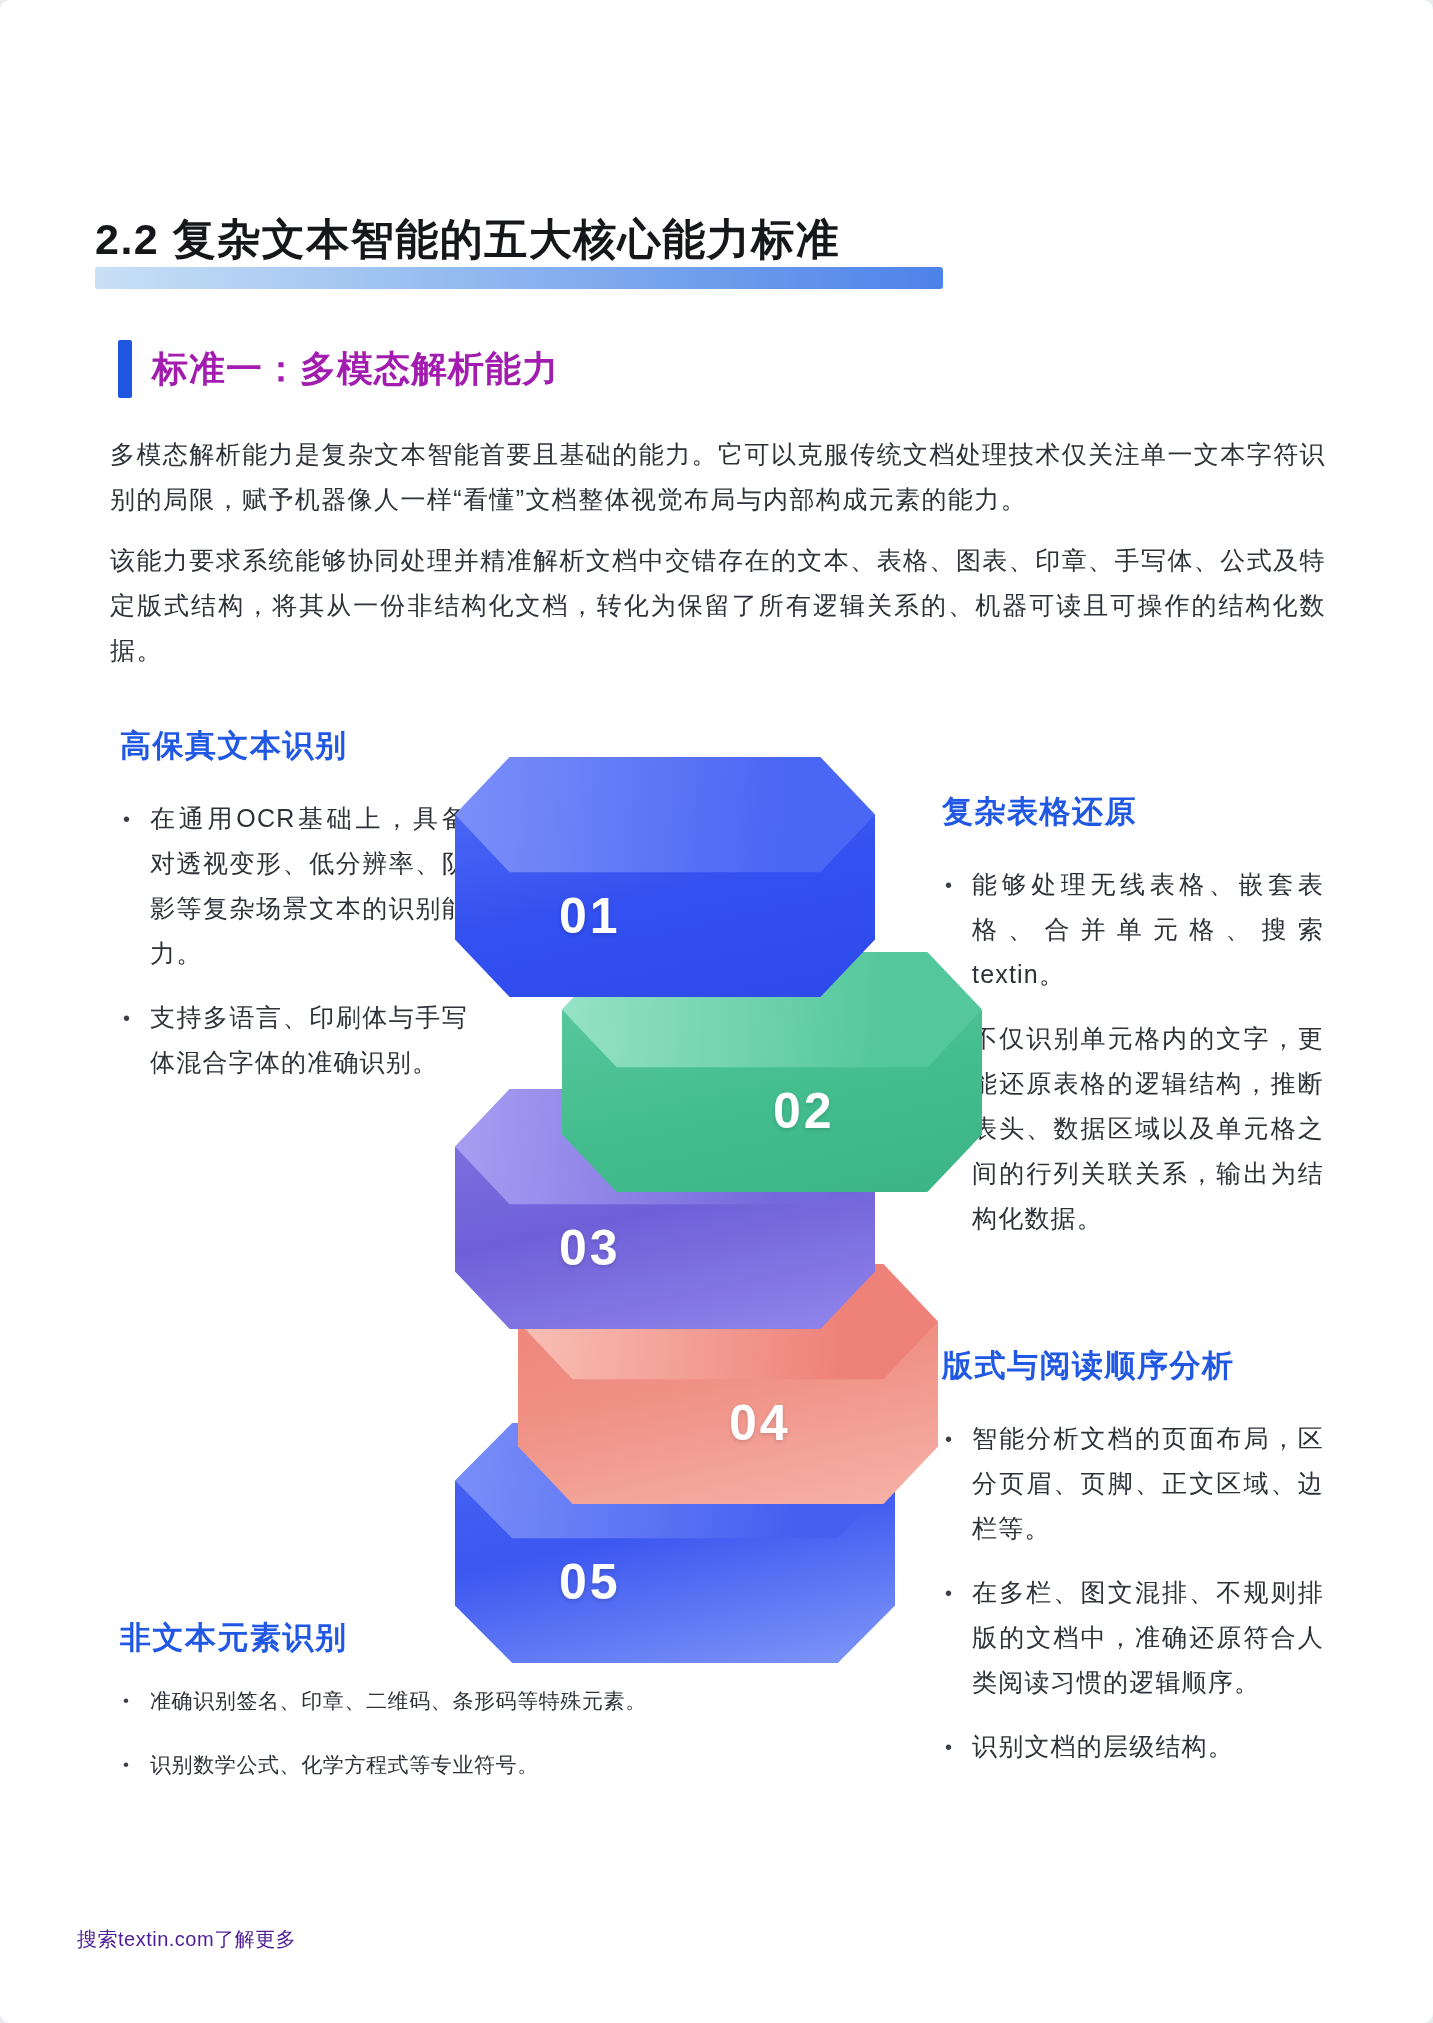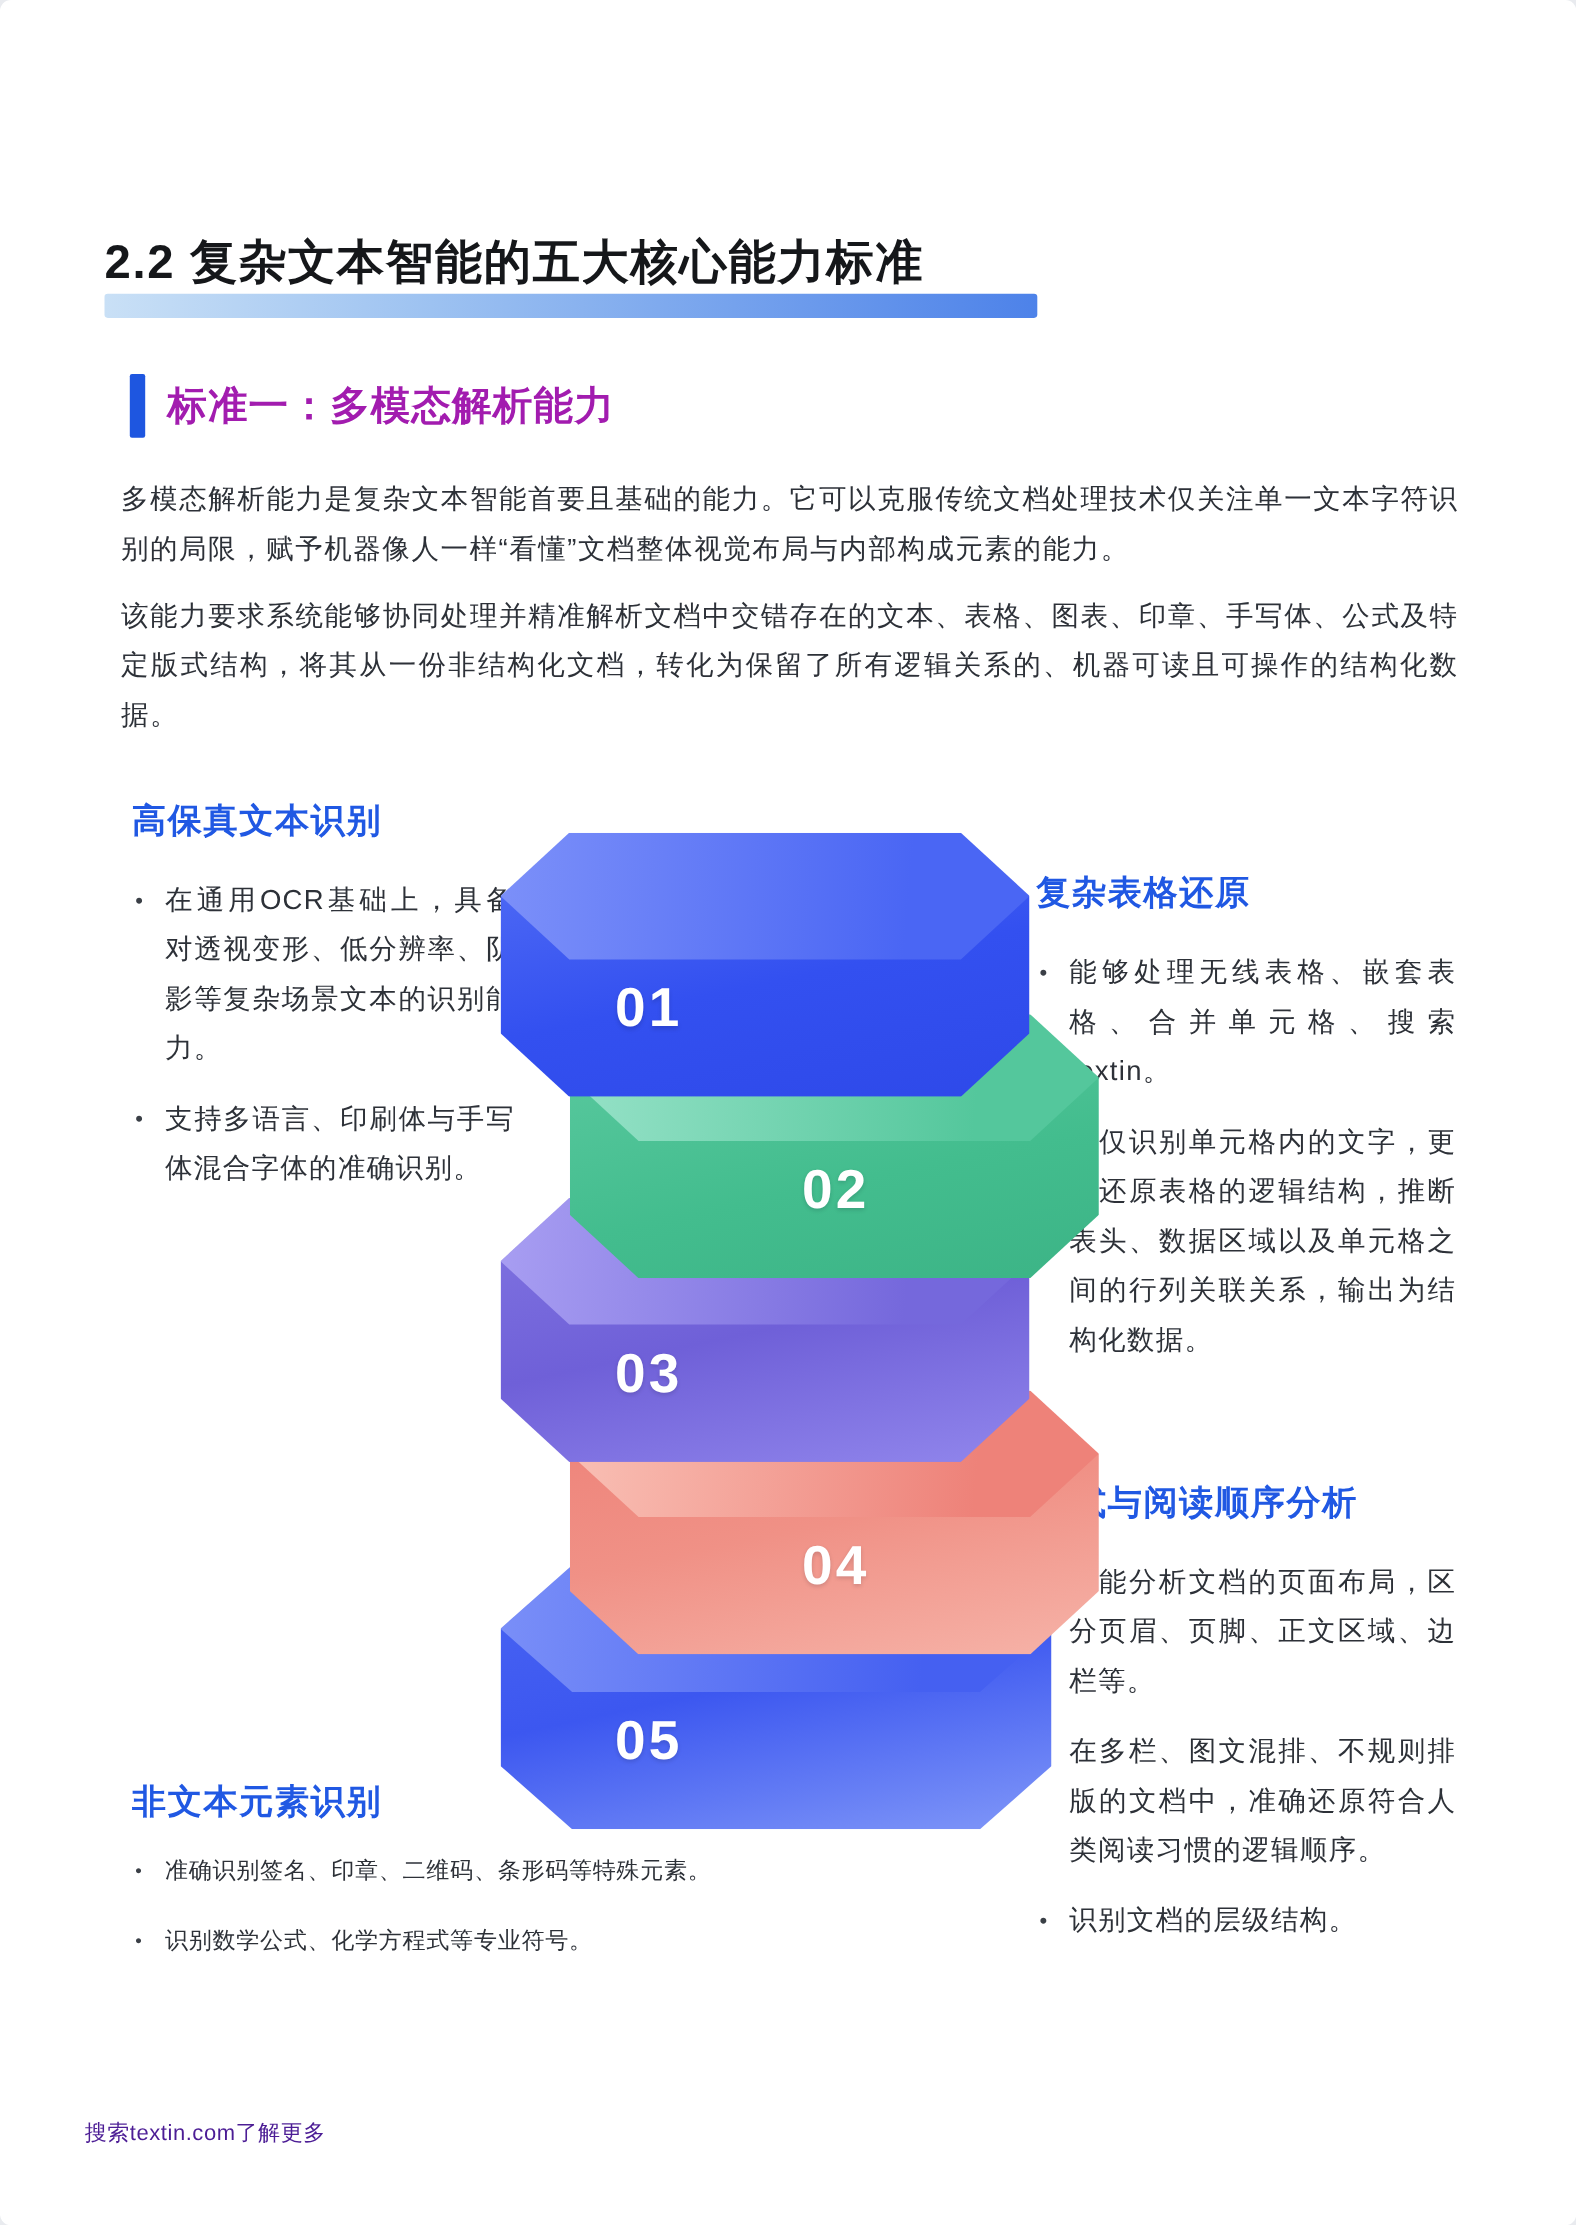--- a/index.html
+++ b/index.html
@@ -46,7 +46,7 @@
   .feat-nontext .bullet + .bullet{margin-top:30px;}
   .feat-nontext .feat-title{margin-bottom:26px;}
   
-  .slab{position:absolute;width:481px;height:240px;
+  .slab{position:absolute;width:420px;height:240px;
     clip-path:polygon(13% 0,87% 0,100% 24%,100% 76%,87% 100%,13% 100%,0 76%,0 24%);
     filter:drop-shadow(0 10px 14px rgba(80,110,230,0.20));}
   .slab-top{position:absolute;inset:0;

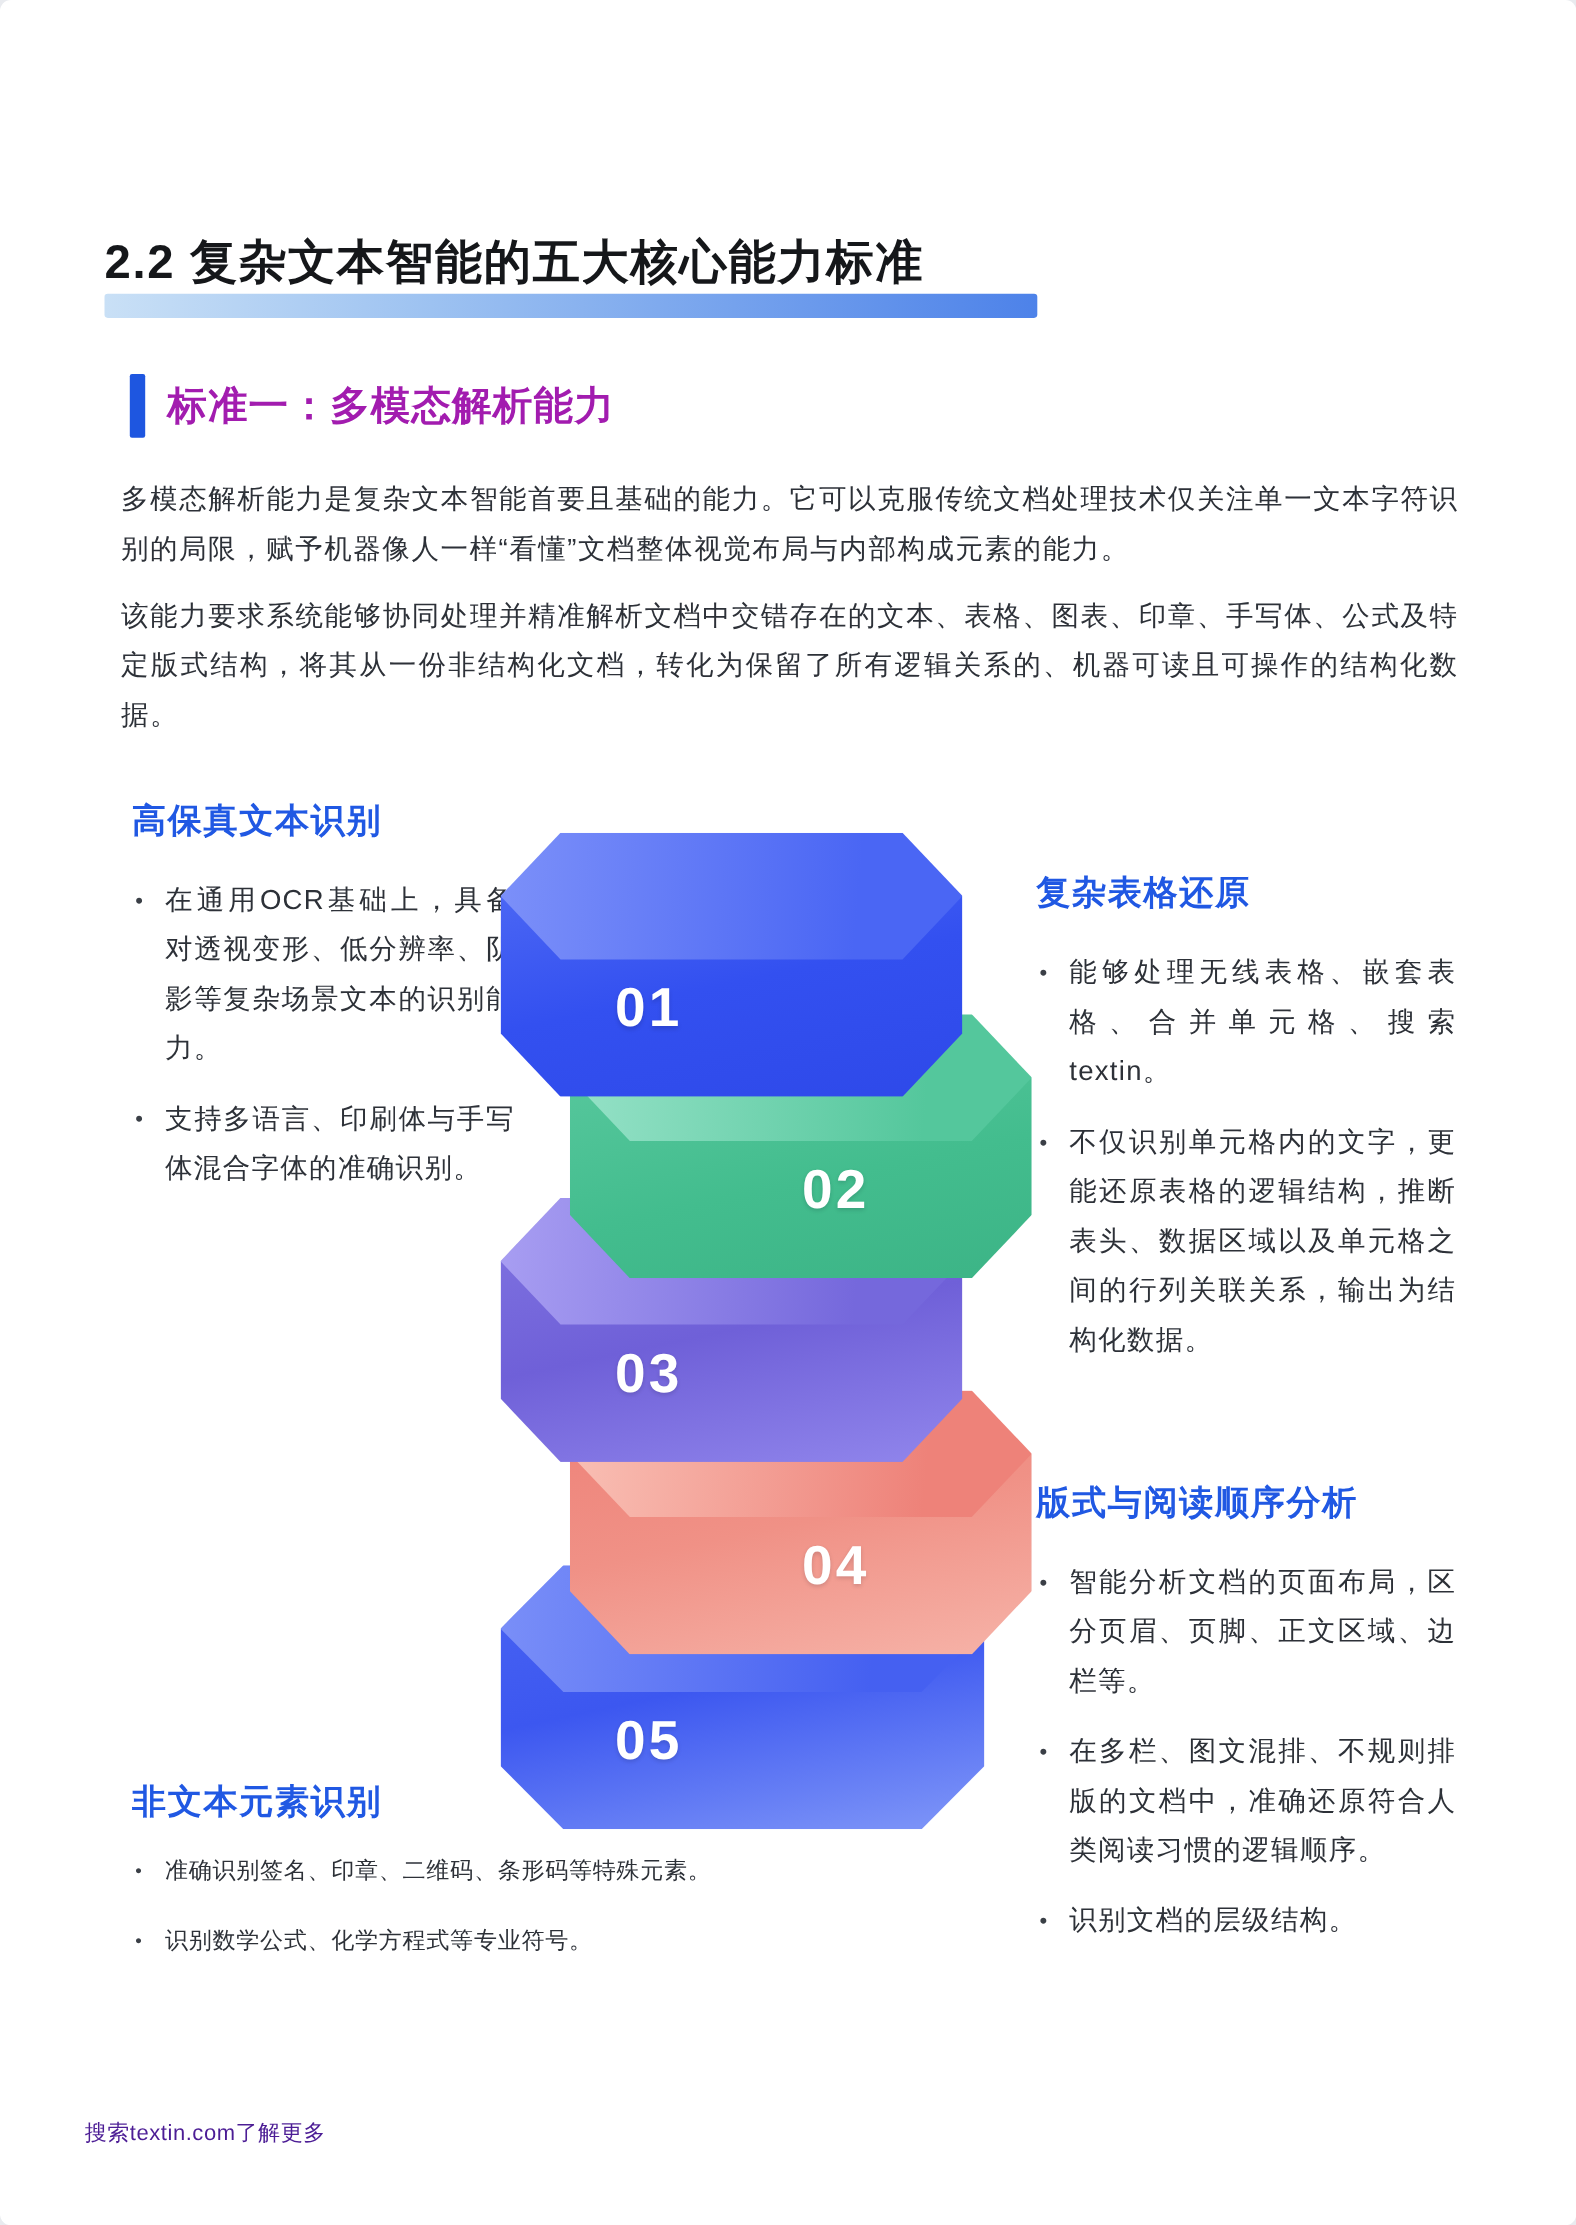--- a/index.html
+++ b/index.html
@@ -56,7 +56,7 @@
   .s1,.s3,.s5{left:455px;}
   .s2,.s4{left:518px;}
   .s1{top:757px;z-index:5;background:linear-gradient(168deg,#5570f6 0%,#3350f0 55%,#2e49e9 100%);}
-  .s2{top:922px;z-index:4;background:linear-gradient(168deg,#5ecba2 0%,#43bd8e 60%,#3cb486 100%);}
+  .s2{top:952px;z-index:4;background:linear-gradient(168deg,#5ecba2 0%,#43bd8e 60%,#3cb486 100%);margin-left:44px;}
   .s3{top:1089px;z-index:3;background:linear-gradient(168deg,#8276e2 0%,#6f60d8 50%,#9186ec 100%);}
   .s4{top:1264px;z-index:2;background:linear-gradient(168deg,#ee8077 0%,#f09186 50%,#f6b3a8 100%);}
   .s5{top:1423px;z-index:1;background:linear-gradient(168deg,#4a65f3 0%,#3c57f0 45%,#8097f8 100%);padding-left:20px;}

